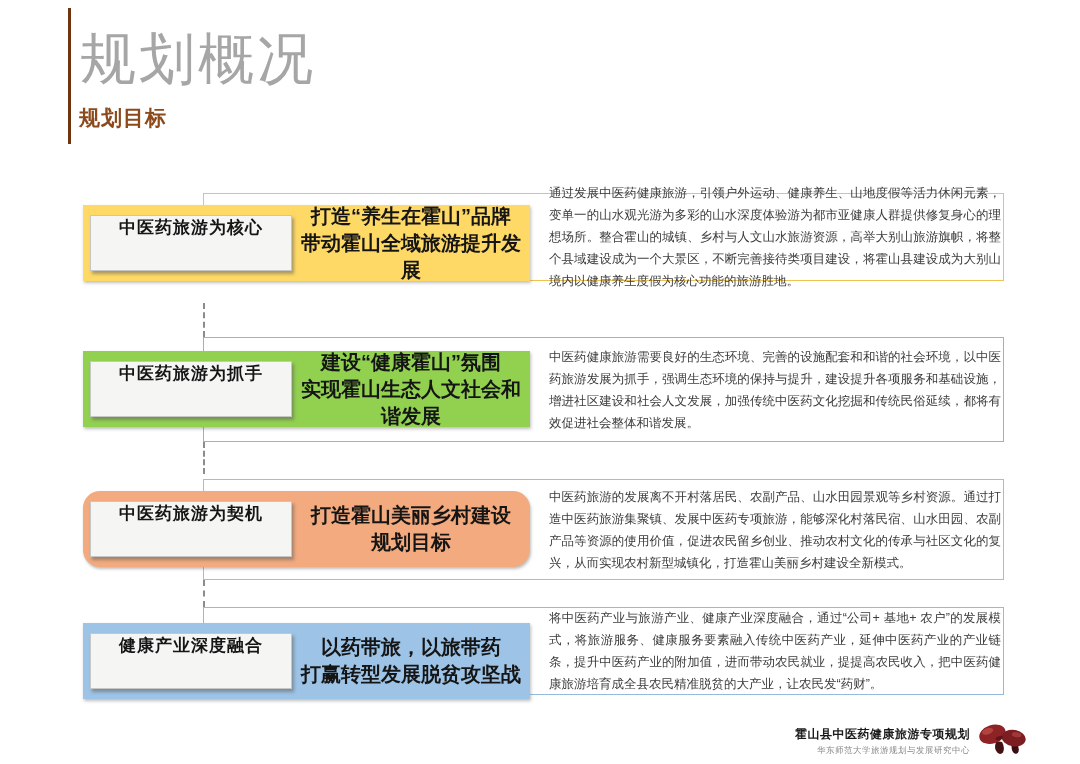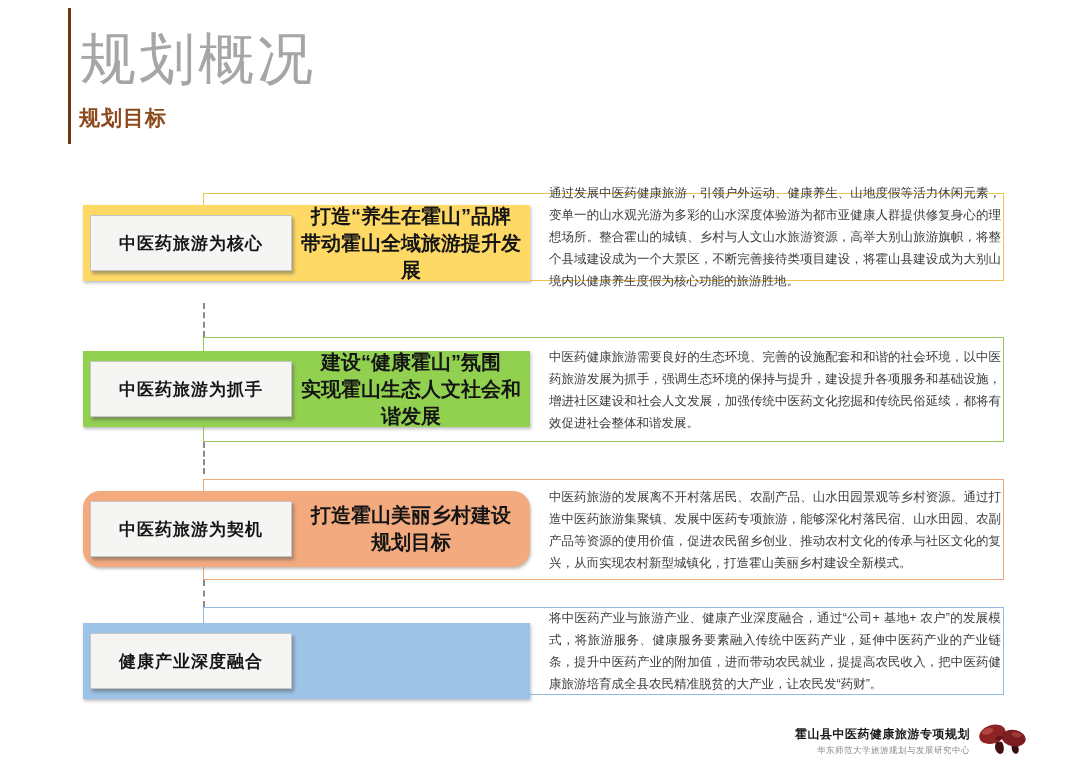--- a/index.html
+++ b/index.html
@@ -25,7 +25,7 @@
   .r1 .goal-bar{top:12px;} .r2 .goal-bar{top:14px;} .r3 .goal-bar{top:12px;} .r4 .goal-bar{top:16px;}
   .goal-label-box{position:absolute;left:7px;top:10px;width:202px;height:56px;background:#f5f5f3;
     border:1px solid #c6c6c6;box-shadow:2px 3px 3px rgba(90,90,90,.5);
-    display:flex;align-items:center;justify-content:center;box-sizing:border-box;}
+    display:flex;justify-content:center;box-sizing:border-box;}
   .goal-label{font-size:17px;font-weight:bold;color:#151515;letter-spacing:1px;}
   .goal-headline{position:absolute;left:213px;right:4px;top:50%;transform:translateY(-50%);
     text-align:center;font-weight:bold;font-size:20px;line-height:27px;color:#151515;}

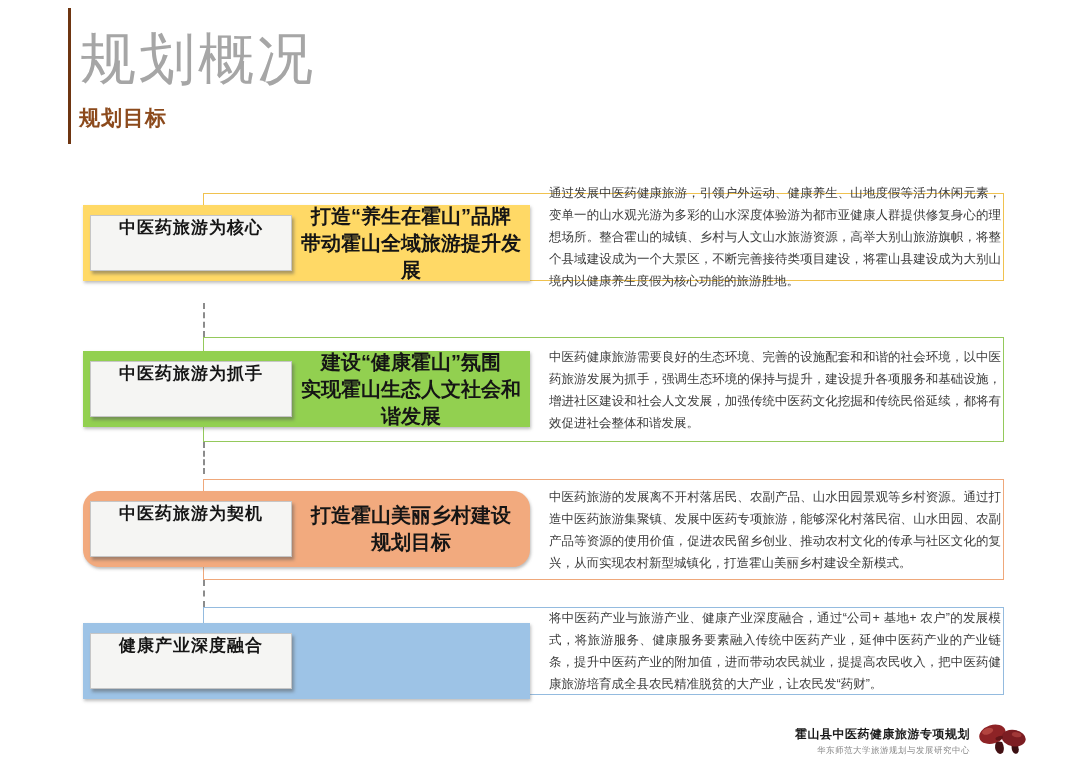--- a/index.html
+++ b/index.html
@@ -106,6 +106,10 @@
       <div class="goal-label-box">
         <span class="goal-label">健康产业深度融合</span>
       </div>
+      <div class="goal-headline">
+        <div>以药带旅，以旅带药</div>
+        <div>打赢转型发展脱贫攻坚战</div>
+      </div>
     </div>
 
   </section>

